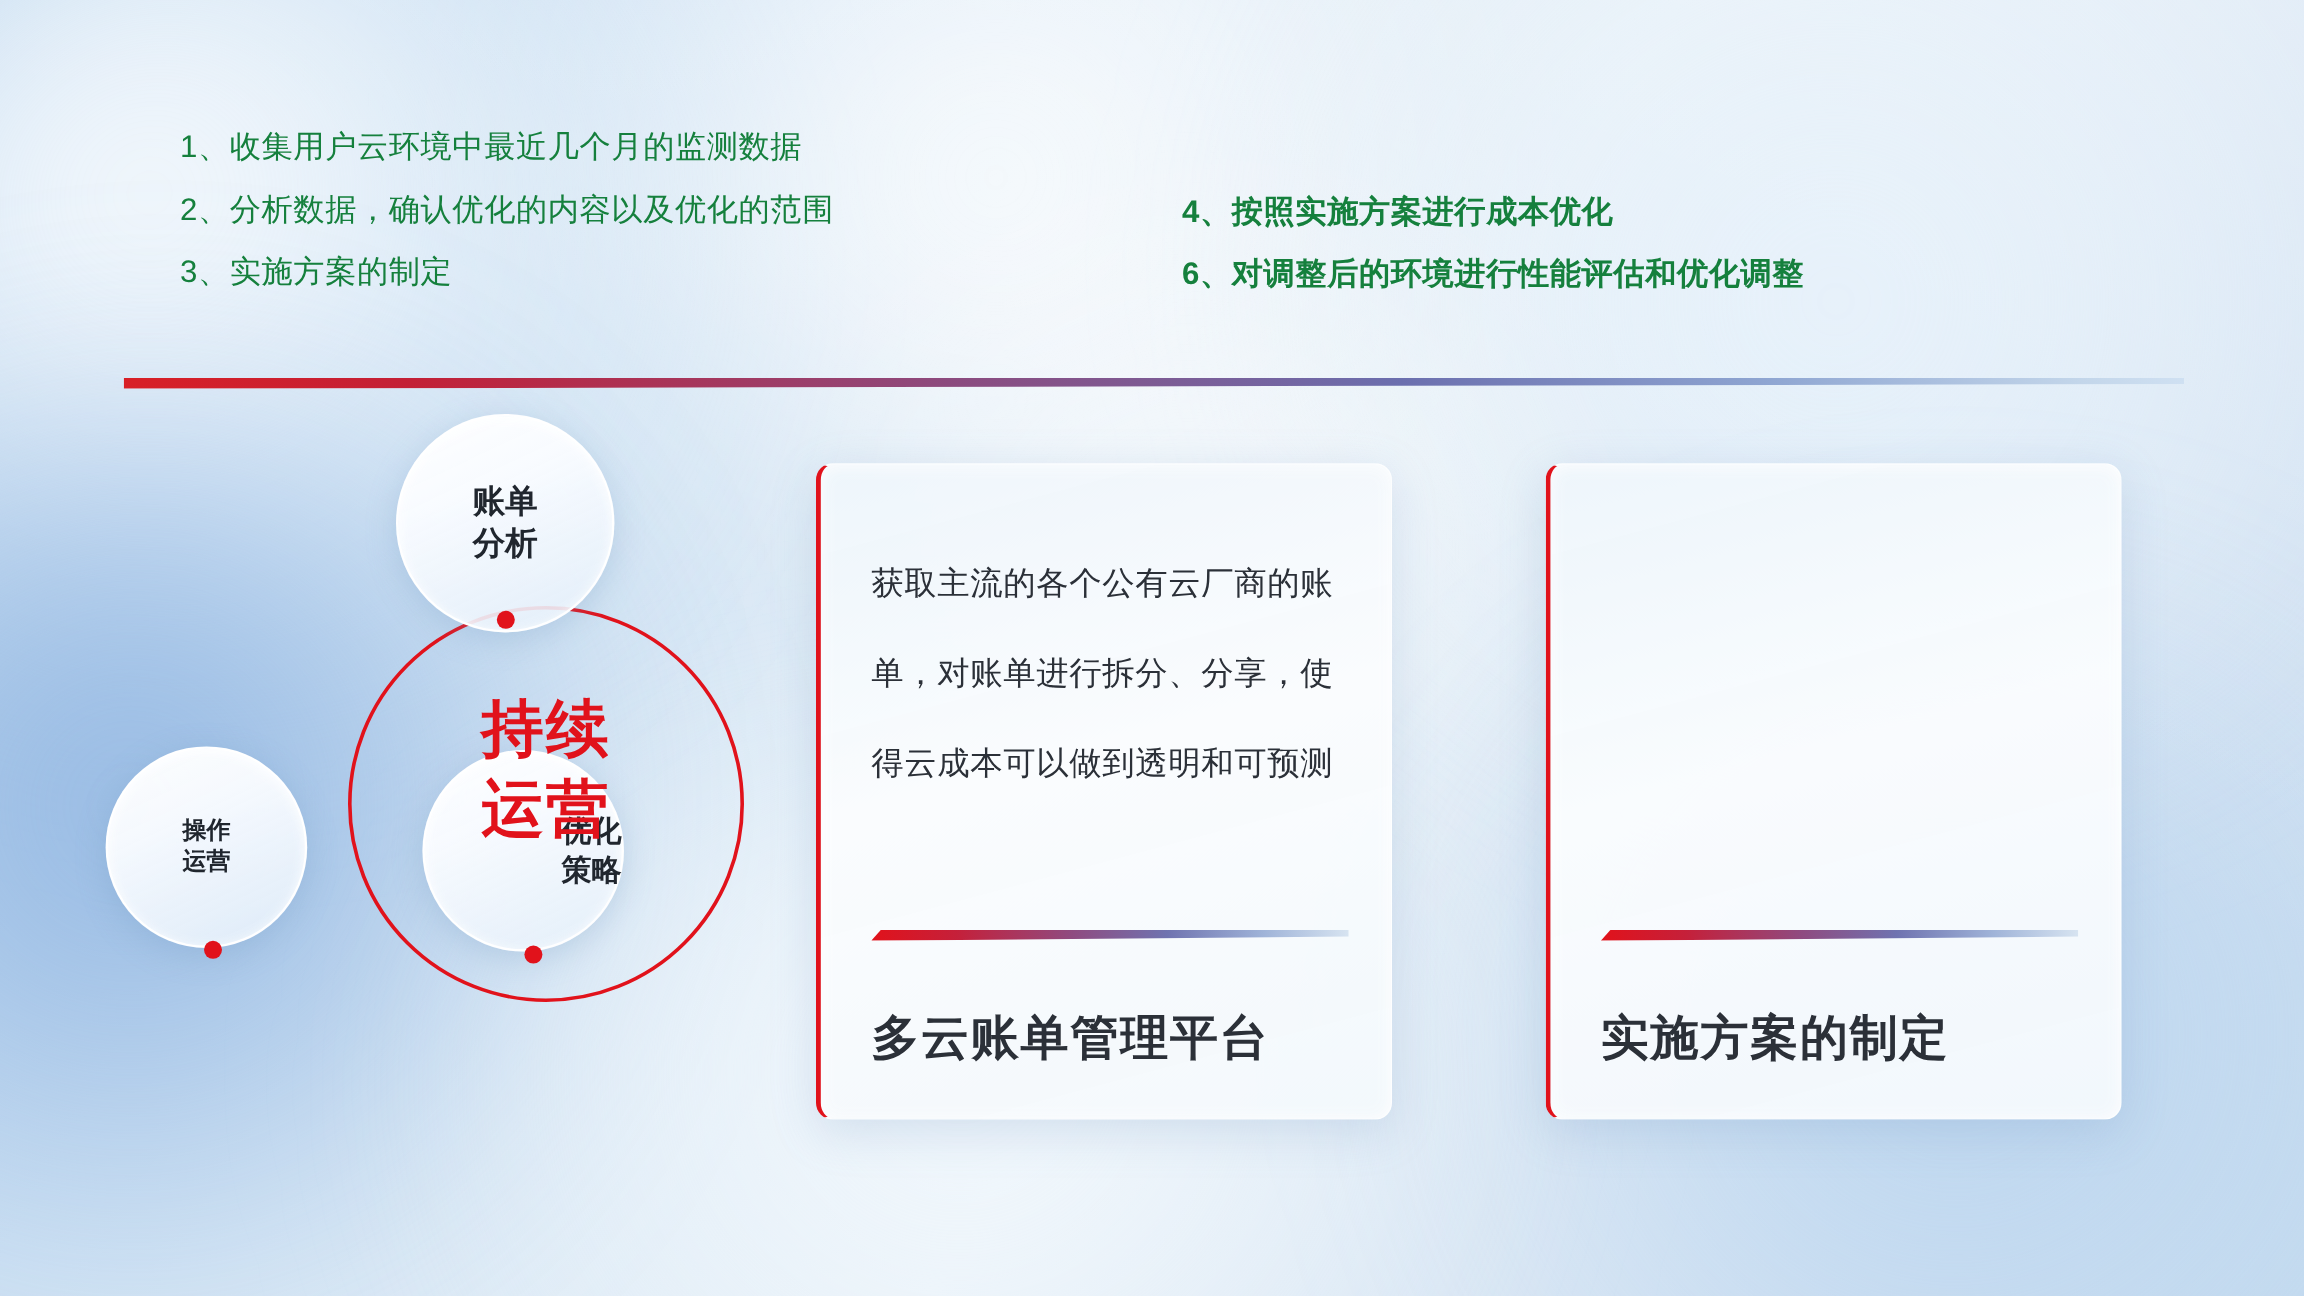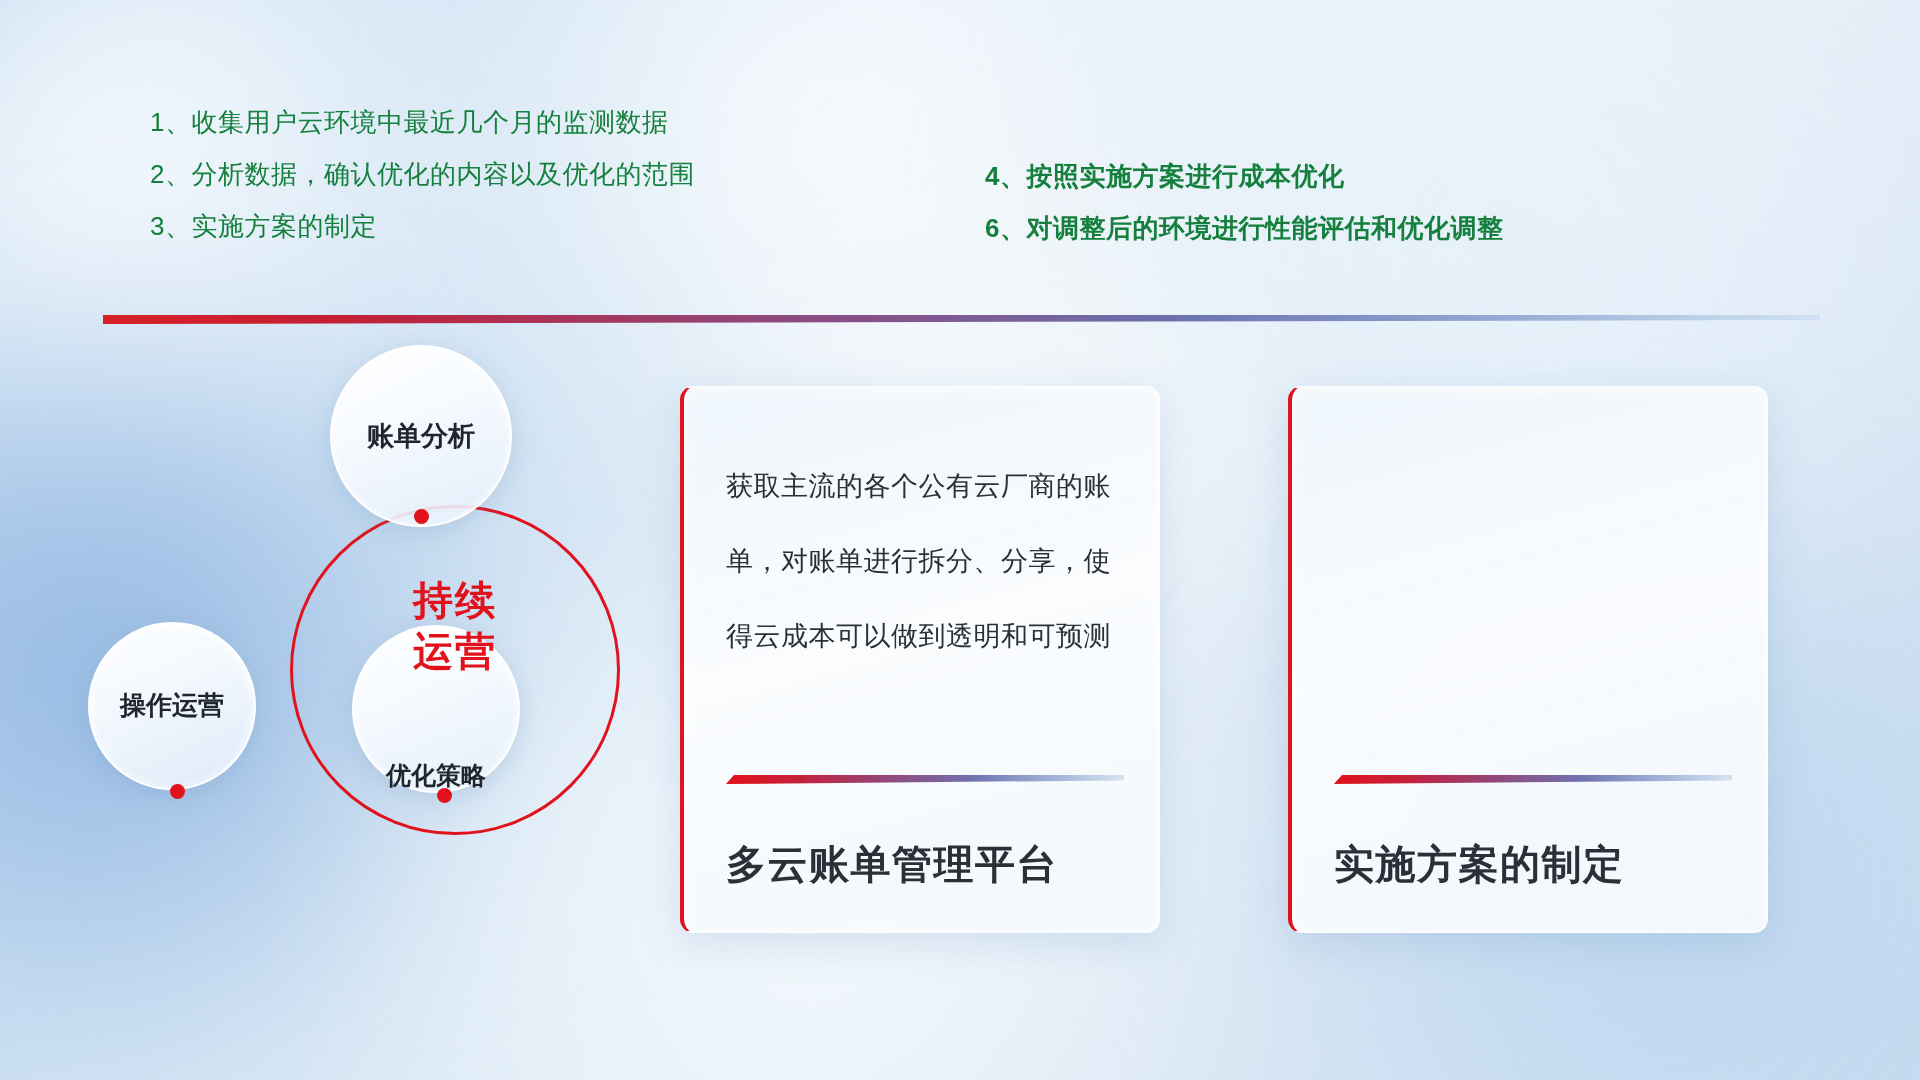--- a/index.html
+++ b/index.html
@@ -85,7 +85,7 @@
       linear-gradient(155deg, rgba(255,255,255,.97) 0%, rgba(250,252,255,.95) 35%, rgba(228,239,250,.88) 100%);
     border:2px solid rgba(255,255,255,.95);
     box-shadow:0 6px 26px rgba(110,150,190,.28), inset 0 2px 10px rgba(255,255,255,.9);
-    display:flex; flex-direction:row;
+    display:flex; flex-direction:column;
     align-items:center; justify-content:center;
     color:#20262e;
     font-weight:bold;

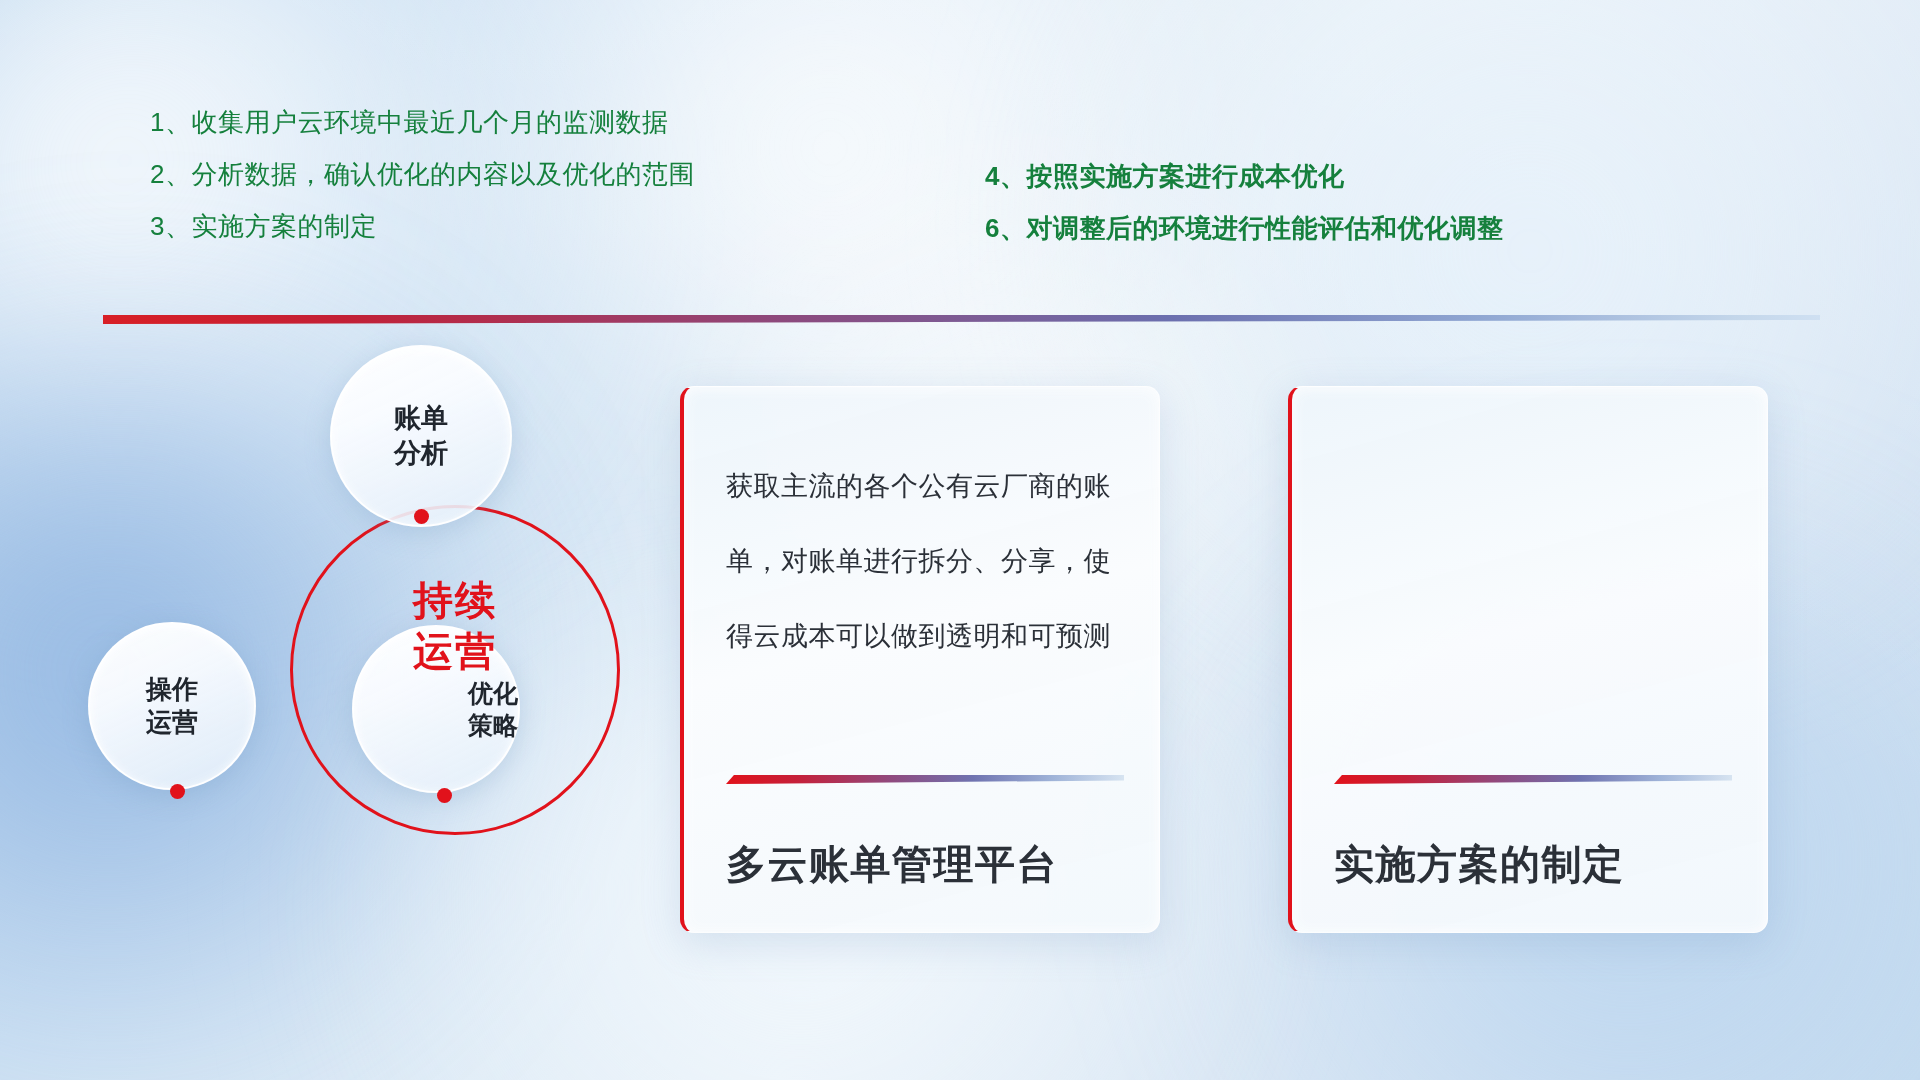--- a/index.html
+++ b/index.html
@@ -112,7 +112,7 @@
     width:330px;
     text-align:center;
     color:#e1121b;
-    font-size:40px;
+    font-size:52px;
     font-weight:bold;
     line-height:1.28;
     letter-spacing:2px;

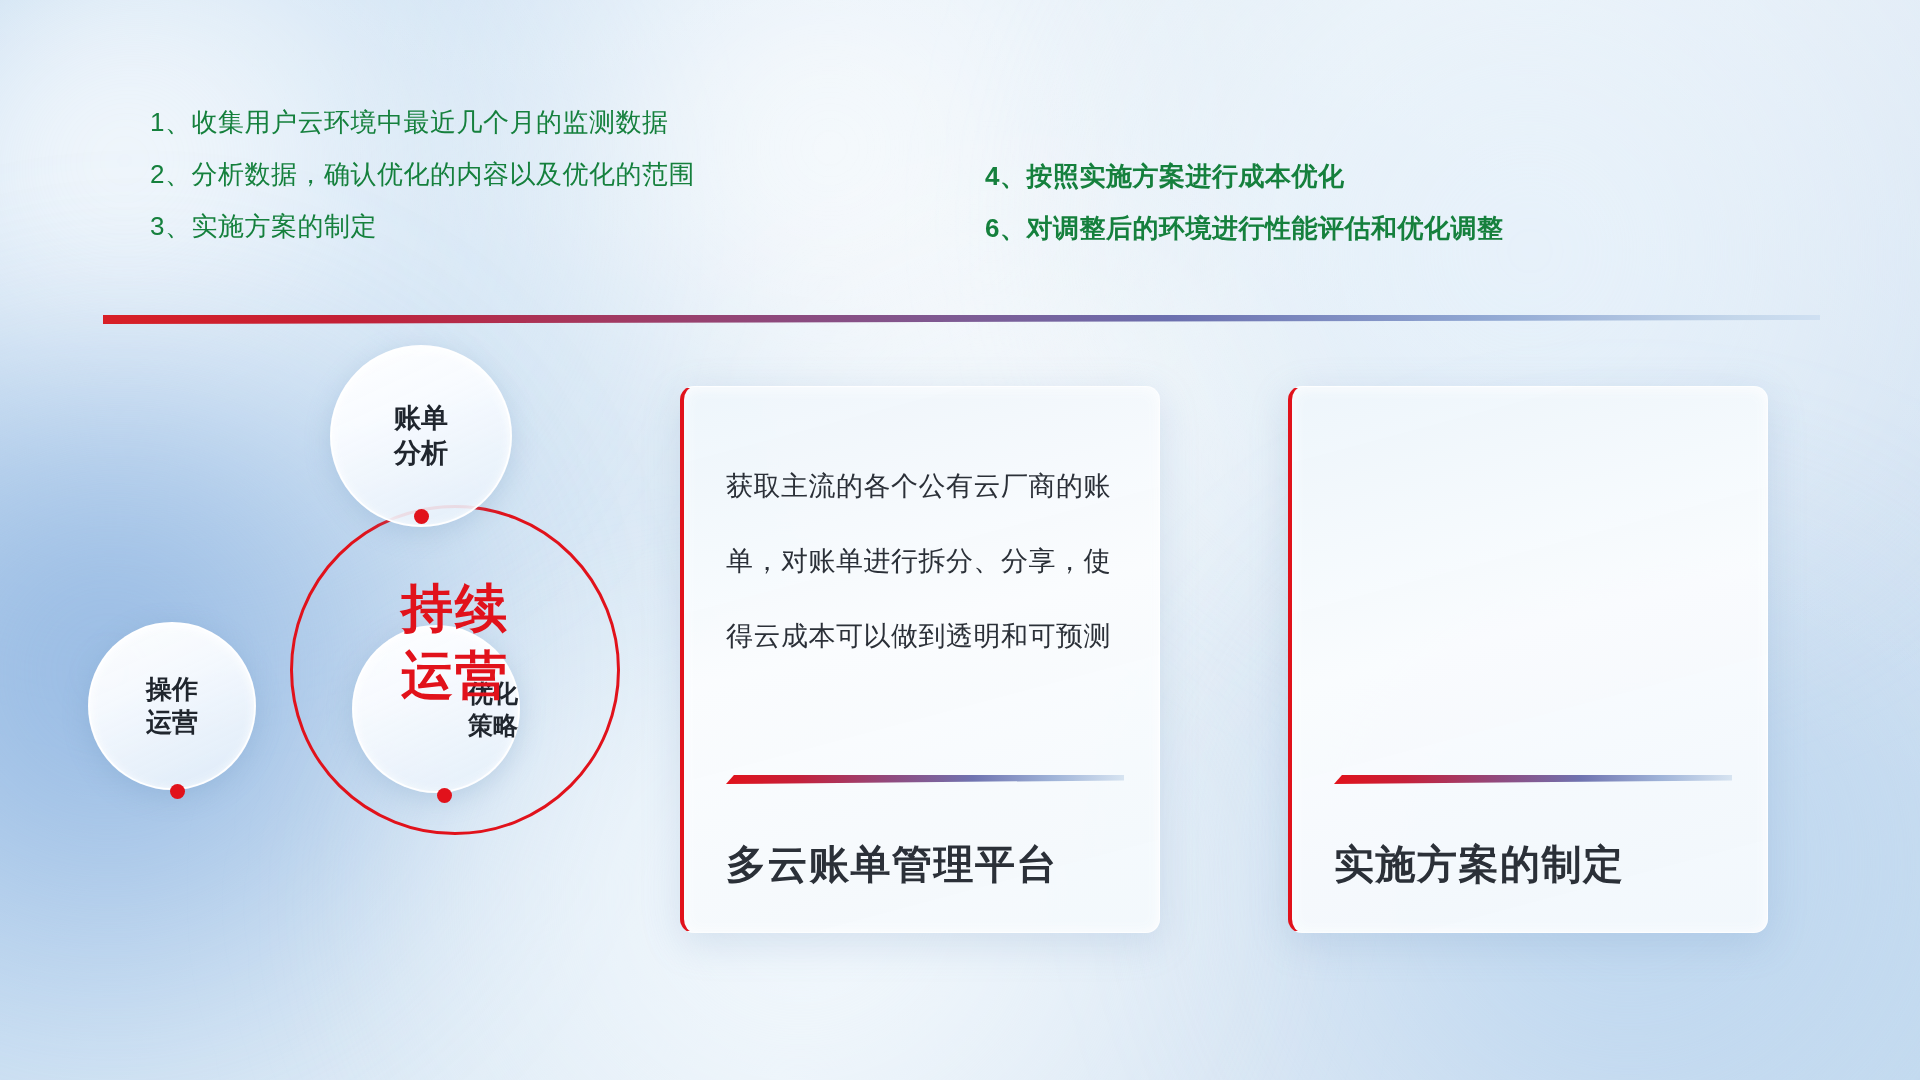--- a/index.html
+++ b/index.html
@@ -92,7 +92,7 @@
     line-height:1.28;
   }
   #bubble-top    { left:230px; top:-15px;  width:182px; height:182px; font-size:27px; z-index:3; }
-  #bubble-left   { left:-12px; top:262px;  width:168px; height:168px; font-size:26px; z-index:3; }
+  #bubble-left   { left:-12px; top:262px;  width:168px; height:168px; font-size:20px; z-index:3; }
   #bubble-right  { left:252px; top:265px;  width:168px; height:168px; font-size:25px; z-index:3;align-items:flex-end; }
 
   .dot {

